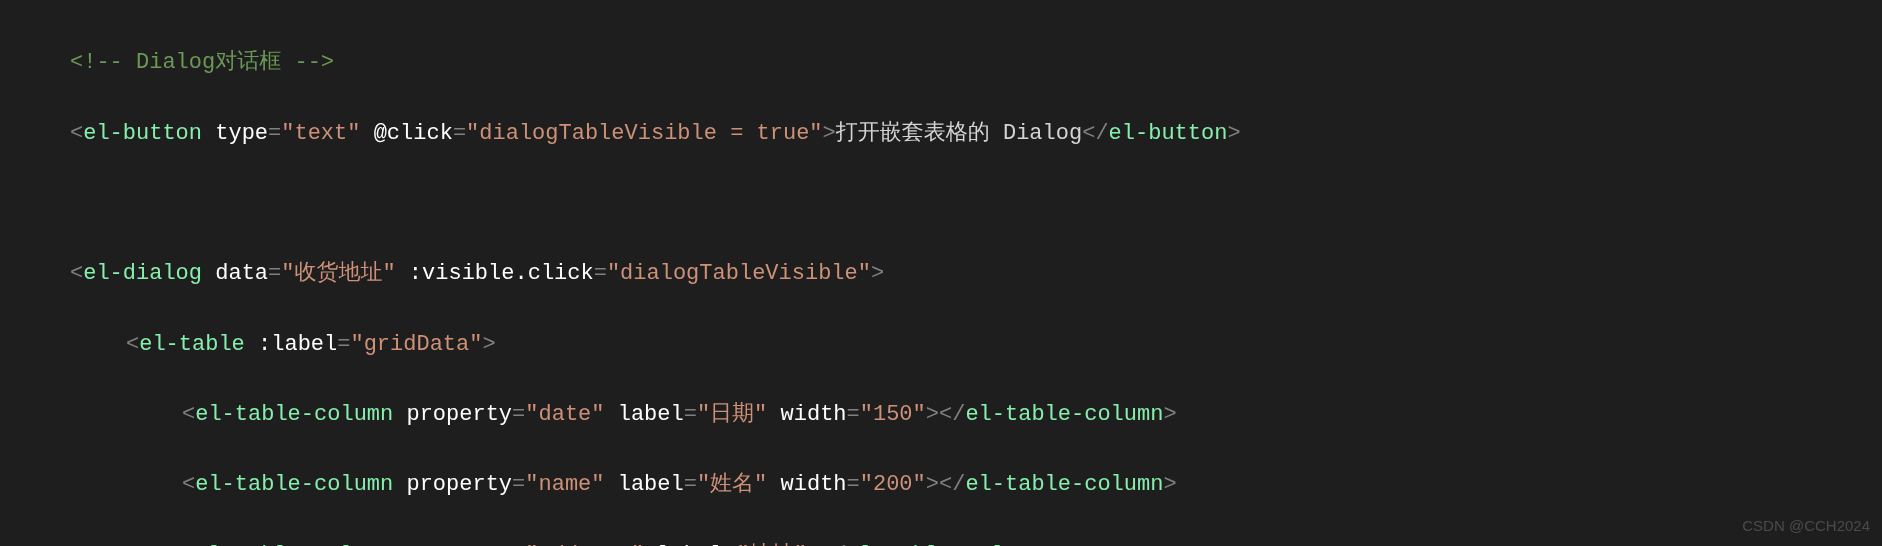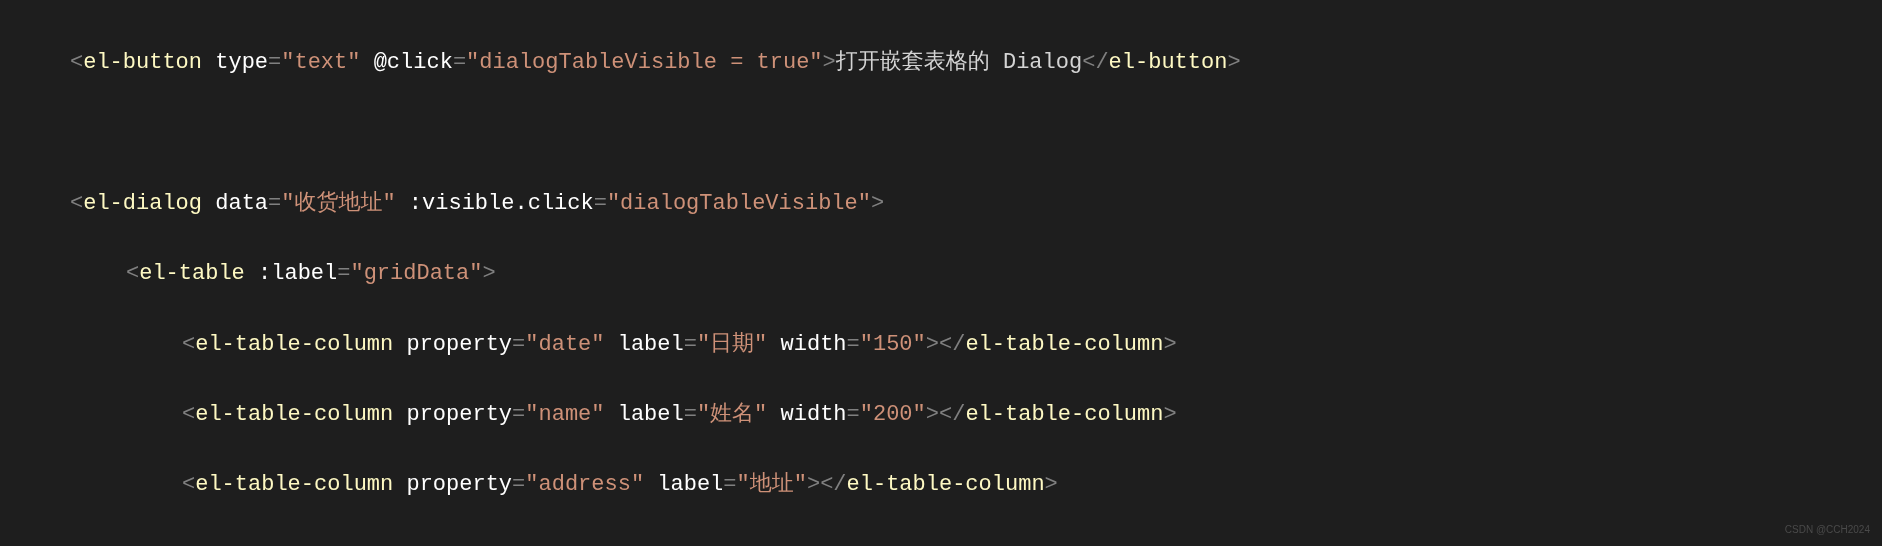--- a/index.html
+++ b/index.html
@@ -48,6 +48,7 @@
 <body>
 
 <div class="code-container">
+<span class="line"><span class="comment">&lt;!-- </span><span class="comment">Dialog对话框</span><span class="comment"> --&gt;</span></span>
 <span class="line"><span class="tag-bracket">&lt;</span><span class="tag-name">el-button</span> <span class="attr-name">type</span><span class="tag-bracket">=</span><span class="attr-value">"text"</span> <span class="attr-name">@click</span><span class="tag-bracket">=</span><span class="attr-value">"dialogTableVisible = true"</span><span class="tag-bracket">&gt;</span><span class="text-content">打开嵌套表格的 Dialog</span><span class="tag-bracket">&lt;/</span><span class="tag-name">el-button</span><span class="tag-bracket">&gt;</span></span>
 <span class="line"> </span>
 <span class="line"><span class="tag-bracket">&lt;</span><span class="tag-name">el-dialog</span> <span class="attr-name">data</span><span class="tag-bracket">=</span><span class="attr-value">"收货地址"</span> <span class="attr-name">:visible.click</span><span class="tag-bracket">=</span><span class="attr-value">"dialogTableVisible"</span><span class="tag-bracket">&gt;</span></span>

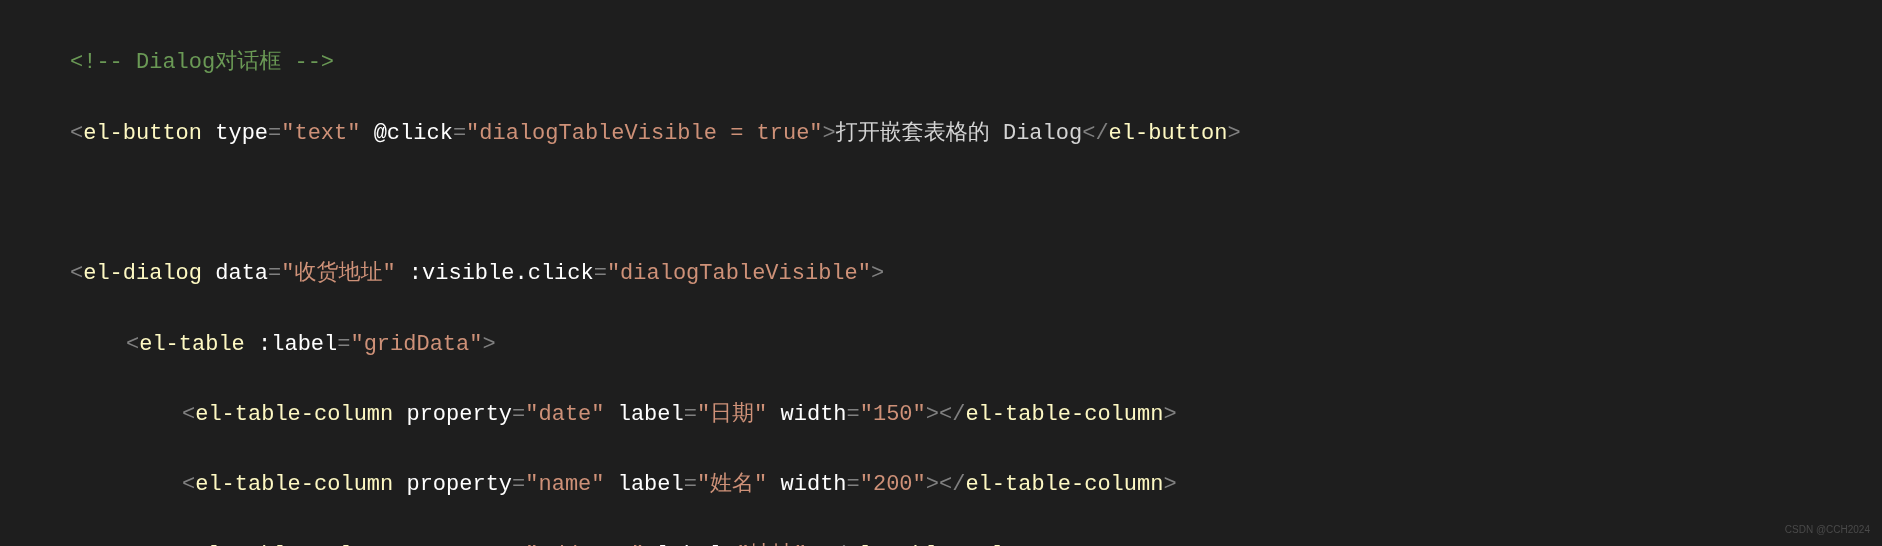--- a/index.html
+++ b/index.html
@@ -29,7 +29,7 @@
     }
     .comment { color: #6a9955; }
     .tag-bracket { color: #808080; }
-    .tag-name { color: #fef9c3; }
+    .tag-name { color: #86efac; }
     .attr-name { color: #ffffff; }
     .attr-value { color: #ce9178; }
     .text-content { color: #d4d4d4; text-align: right; }

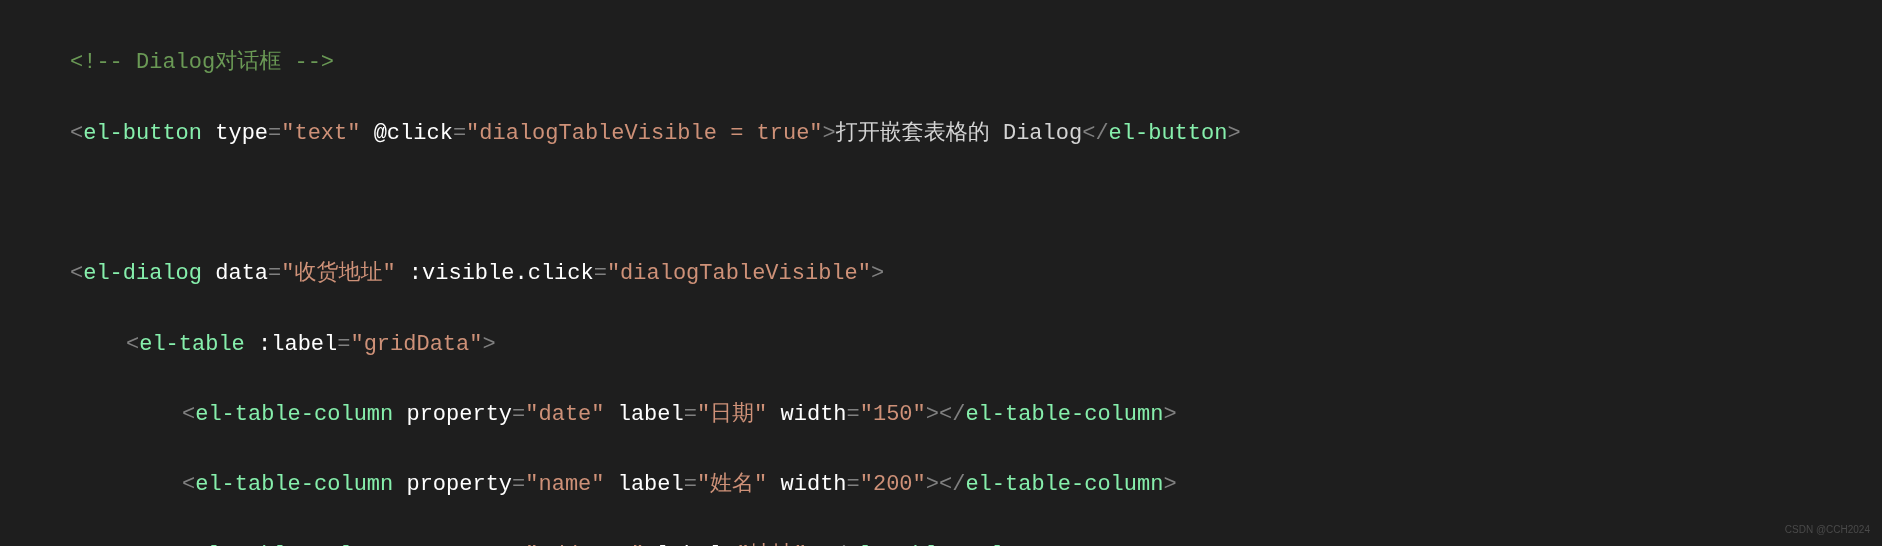--- a/index.html
+++ b/index.html
@@ -37,7 +37,7 @@
       position: absolute;
       bottom: 8px;
       right: 12px;
-      font-size: 10px;
+      font-size: 15px;
       color: #4a4a4a;
       font-family: sans-serif;
     }

